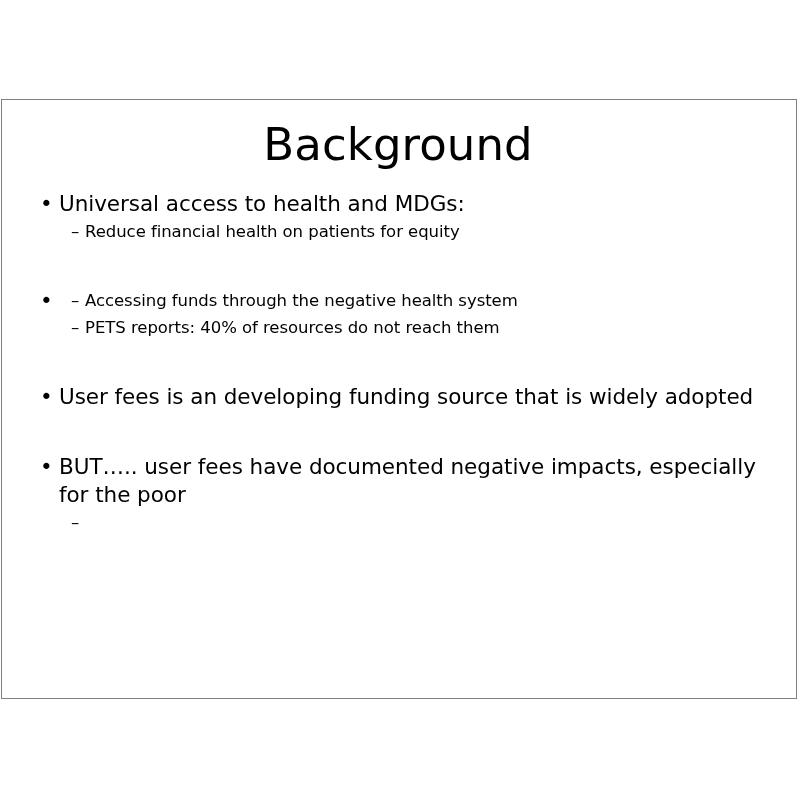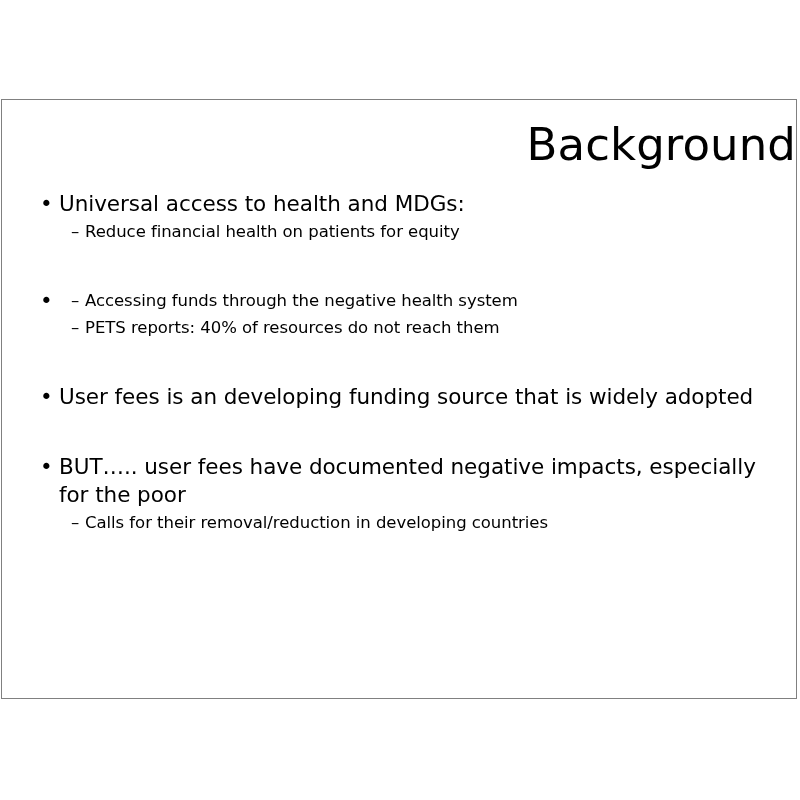--- a/index.html
+++ b/index.html
@@ -39,7 +39,7 @@
     left: 0;
     top: 119px;
     width: 796px;
-    text-align: right;
+    text-align: center;
     font-size: 45px;
     line-height: 52px;
     font-weight: 400;

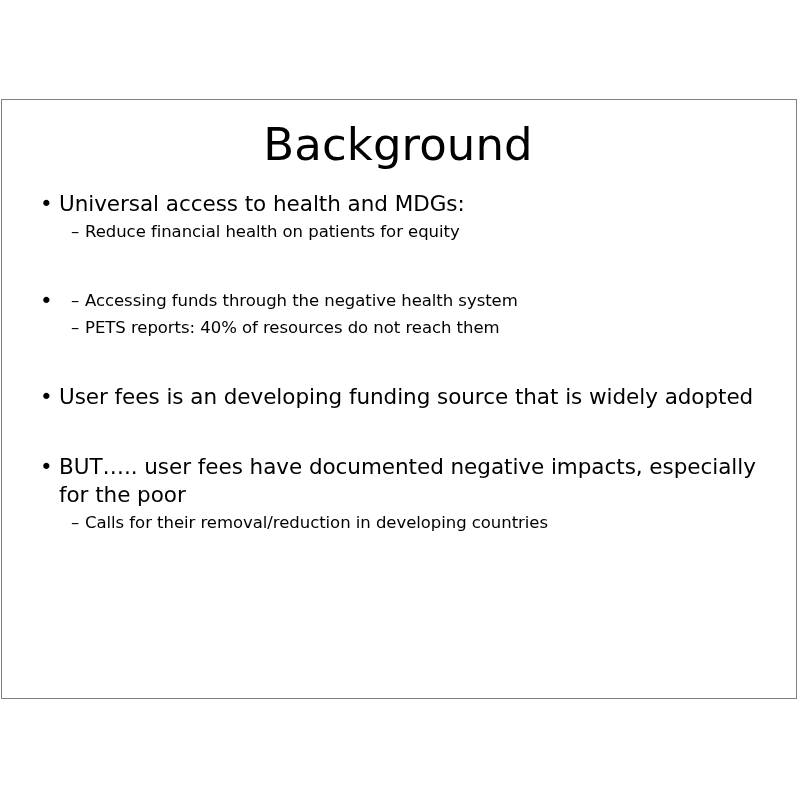--- a/index.html
+++ b/index.html
@@ -146,7 +146,6 @@
     </div>
     <div class="bullet-l2">
       <span class="marker">–</span>
-      <span class="bullet-text">Calls for their removal/reduction in developing countries</span>
     </div>
 
   </div>

